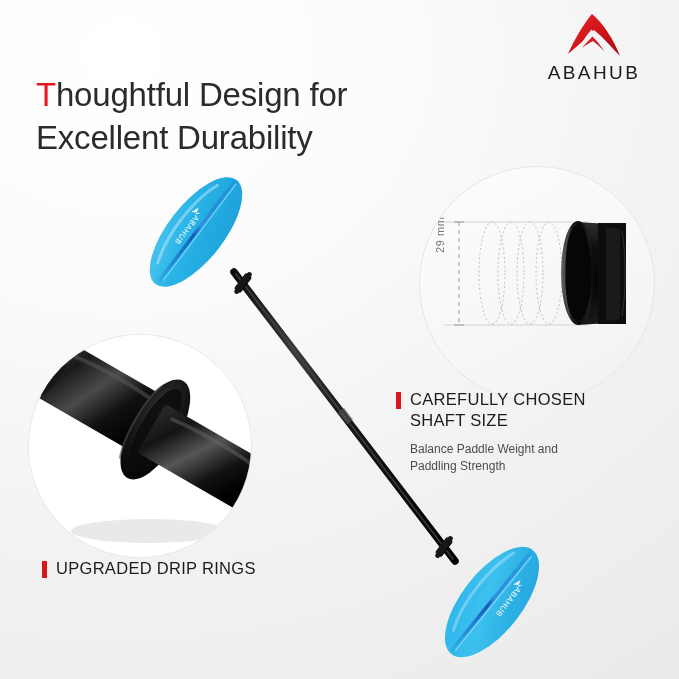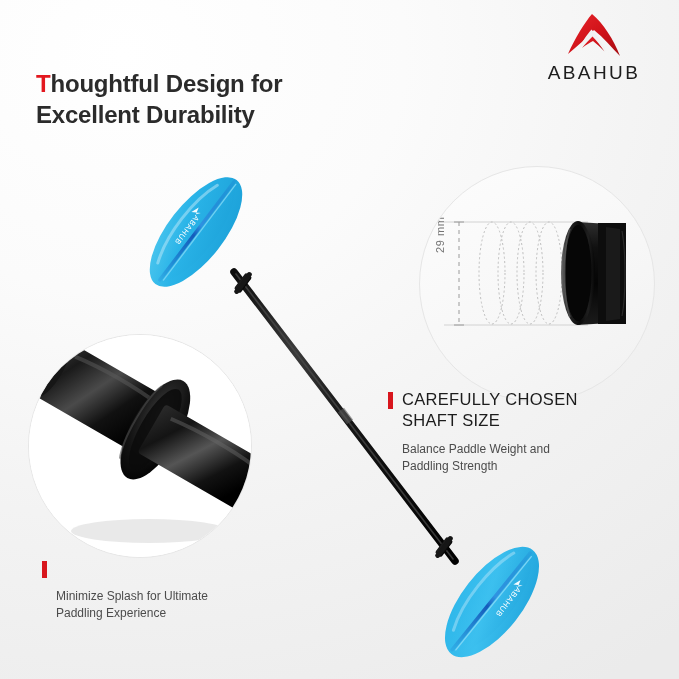--- a/index.html
+++ b/index.html
@@ -29,9 +29,9 @@
     left: 36px;
     top: 52px;
     width: 470px;
-    font-size: 24px;
+    font-size: 33px;
     line-height: 1.30;
-    font-weight: bold;
+    font-weight: normal;
     letter-spacing: -0.2px;
     color: #2b2b2b;
     white-space: pre-line;

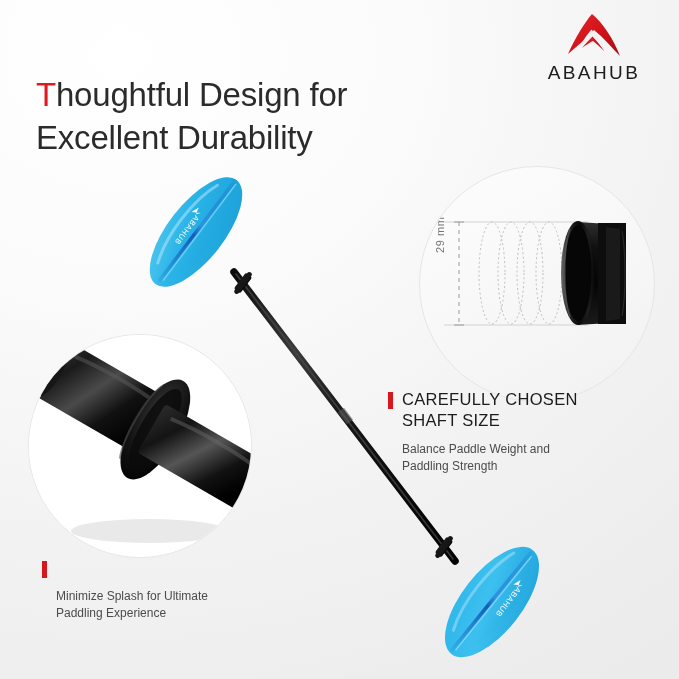--- a/index.html
+++ b/index.html
@@ -98,7 +98,7 @@
   .callout {
     position: absolute;
   }
-  .callout-shaft { left: 388px; top: 389px; width: 270px; }
+  .callout-shaft { left: 396px; top: 389px; width: 270px; }
   .callout-drip  { left: 42px;  top: 558px; width: 300px; }
 
   .callout-heading-row {

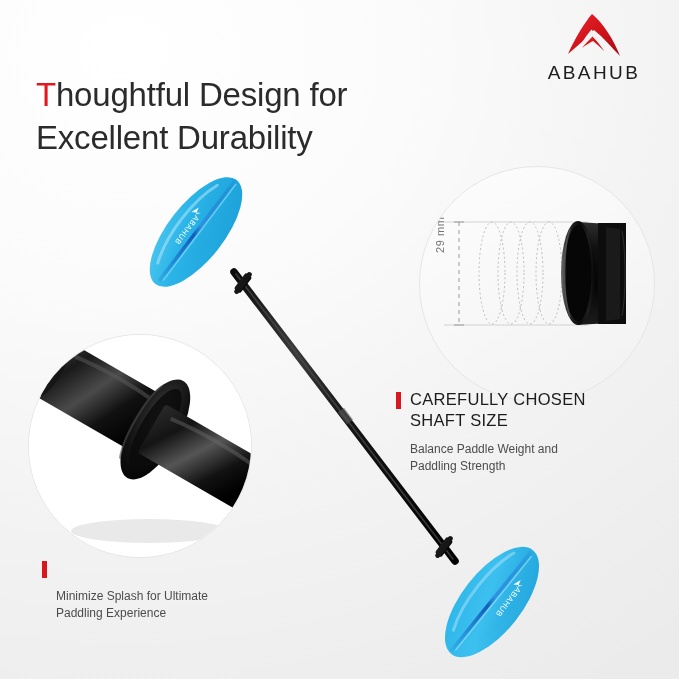--- a/index.html
+++ b/index.html
@@ -356,6 +356,7 @@
   <div class="callout callout-drip">
     <div class="callout-heading-row">
       <span class="callout-bar"></span>
+      <span class="callout-heading">UPGRADED DRIP RINGS</span>
     </div>
     <div class="callout-body">Minimize Splash for Ultimate
 Paddling Experience</div>

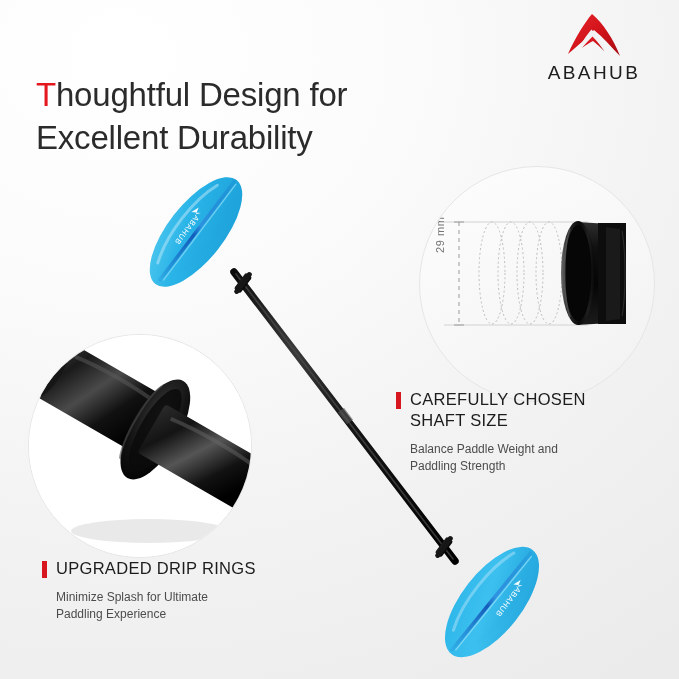--- a/index.html
+++ b/index.html
@@ -358,8 +358,6 @@
       <span class="callout-bar"></span>
       <span class="callout-heading">UPGRADED DRIP RINGS</span>
     </div>
-    <div class="callout-body">Minimize Splash for Ultimate
-Paddling Experience</div>
   </div>
 
 </div>

